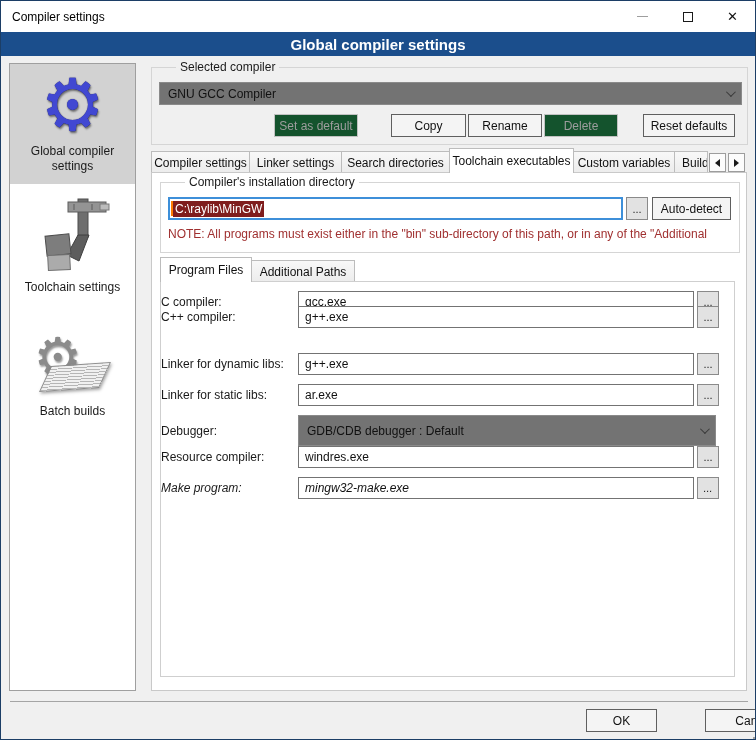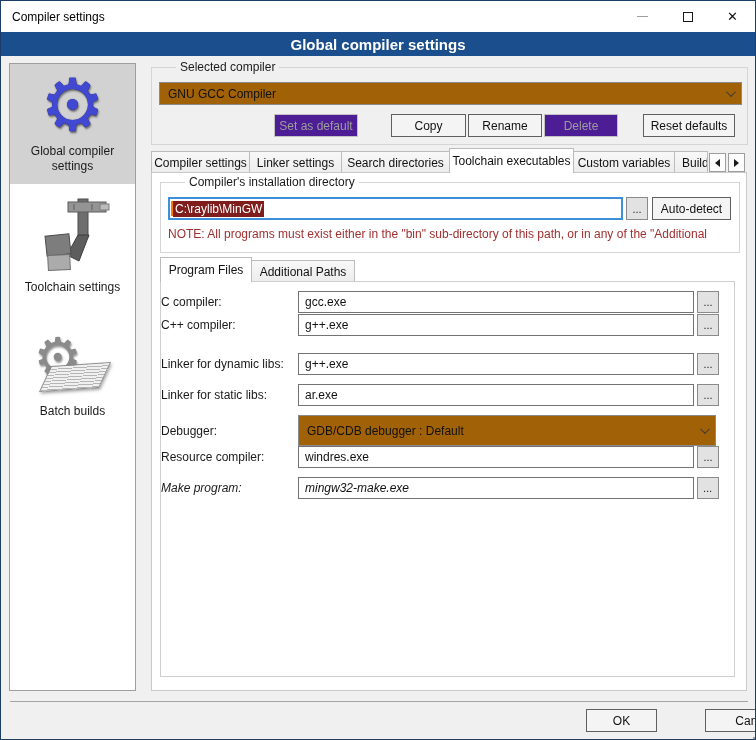--- a/index.html
+++ b/index.html
@@ -48,7 +48,7 @@
   .groupbox.on-white .grouplabel{ background:#fff; }
 
   
-  .combo{ background:#a16207; border:1px solid #8a8a8a; height:23px; display:flex;
+  .combo{ background:#737373; border:1px solid #8a8a8a; height:23px; display:flex;
           align-items:center; font-size:12px; color:#111; padding:0 8px; }
   .combo .flex{ flex:1; }
   .chev{ width:7px; height:7px; border-right:1px solid #3a3a3a; border-bottom:1px solid #3a3a3a;

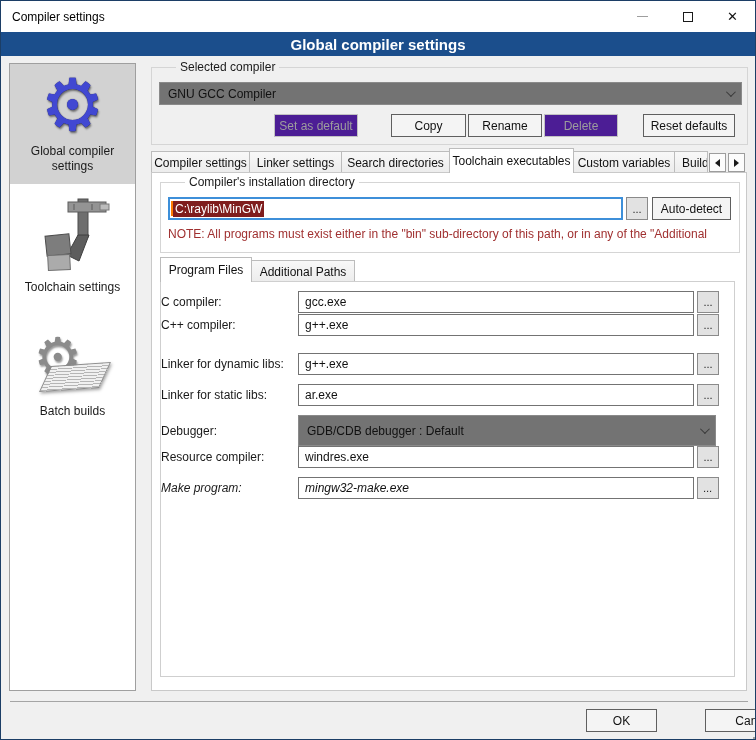--- a/index.html
+++ b/index.html
@@ -55,7 +55,7 @@
          transform:rotate(45deg) translateY(-2px); }
   .btn{ background:#f4f4f4; border:1px solid #5f5f5f; height:23px; font-size:12px; color:#111;
         display:flex; align-items:center; justify-content:center; }
-  .btn.disabled{ background:#4c1d95; border-color:#c2c2c2; color:#9d9d9d; }
+  .btn.disabled{ background:#14532d; border-color:#c2c2c2; color:#9d9d9d; }
   .browse-btn{ width:22px; height:23px; background:#e2e2e2; border:1px solid #8a8a8a;
                font-size:11px; color:#222; display:flex; align-items:center; justify-content:center; }
   .field{ background:#fff; border:1px solid #737373; height:22px; display:flex; align-items:center;

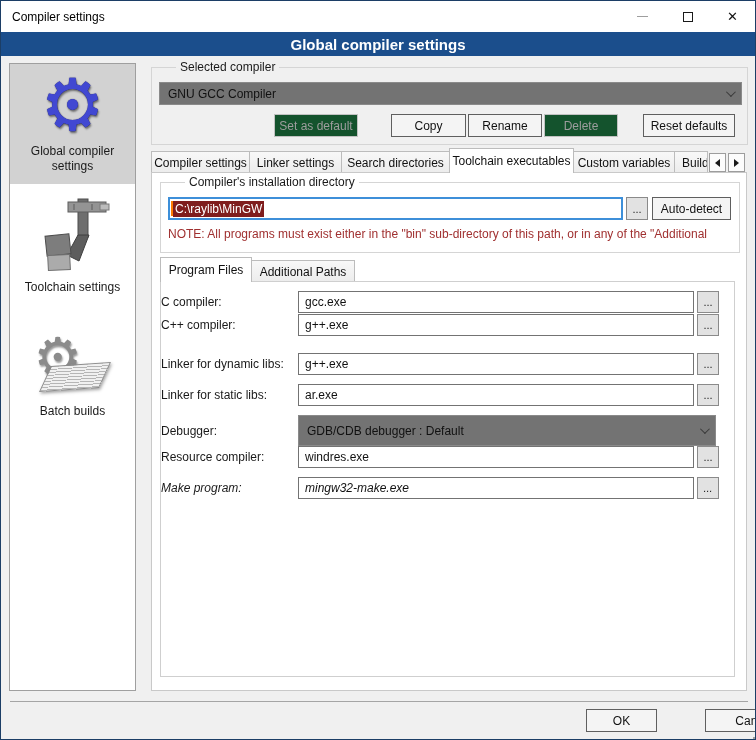--- a/index.html
+++ b/index.html
@@ -111,7 +111,7 @@
   .prow .field{ width:396px; }
   .prow .browse-btn{ margin-left:3px; height:22px; }
   .prow .combo{ width:418px; height:31px; }
-  .r0{ top:9px; } .r1{ top:32px; } .r2{ top:71px; } .r3{ top:102px; }
+  .r0{ top:9px; } .r1{ top:24px; } .r2{ top:71px; } .r3{ top:102px; }
   .r4{ top:133px; } .r5{ top:164px; } .r6{ top:195px;font-style:italic; }
 
   

